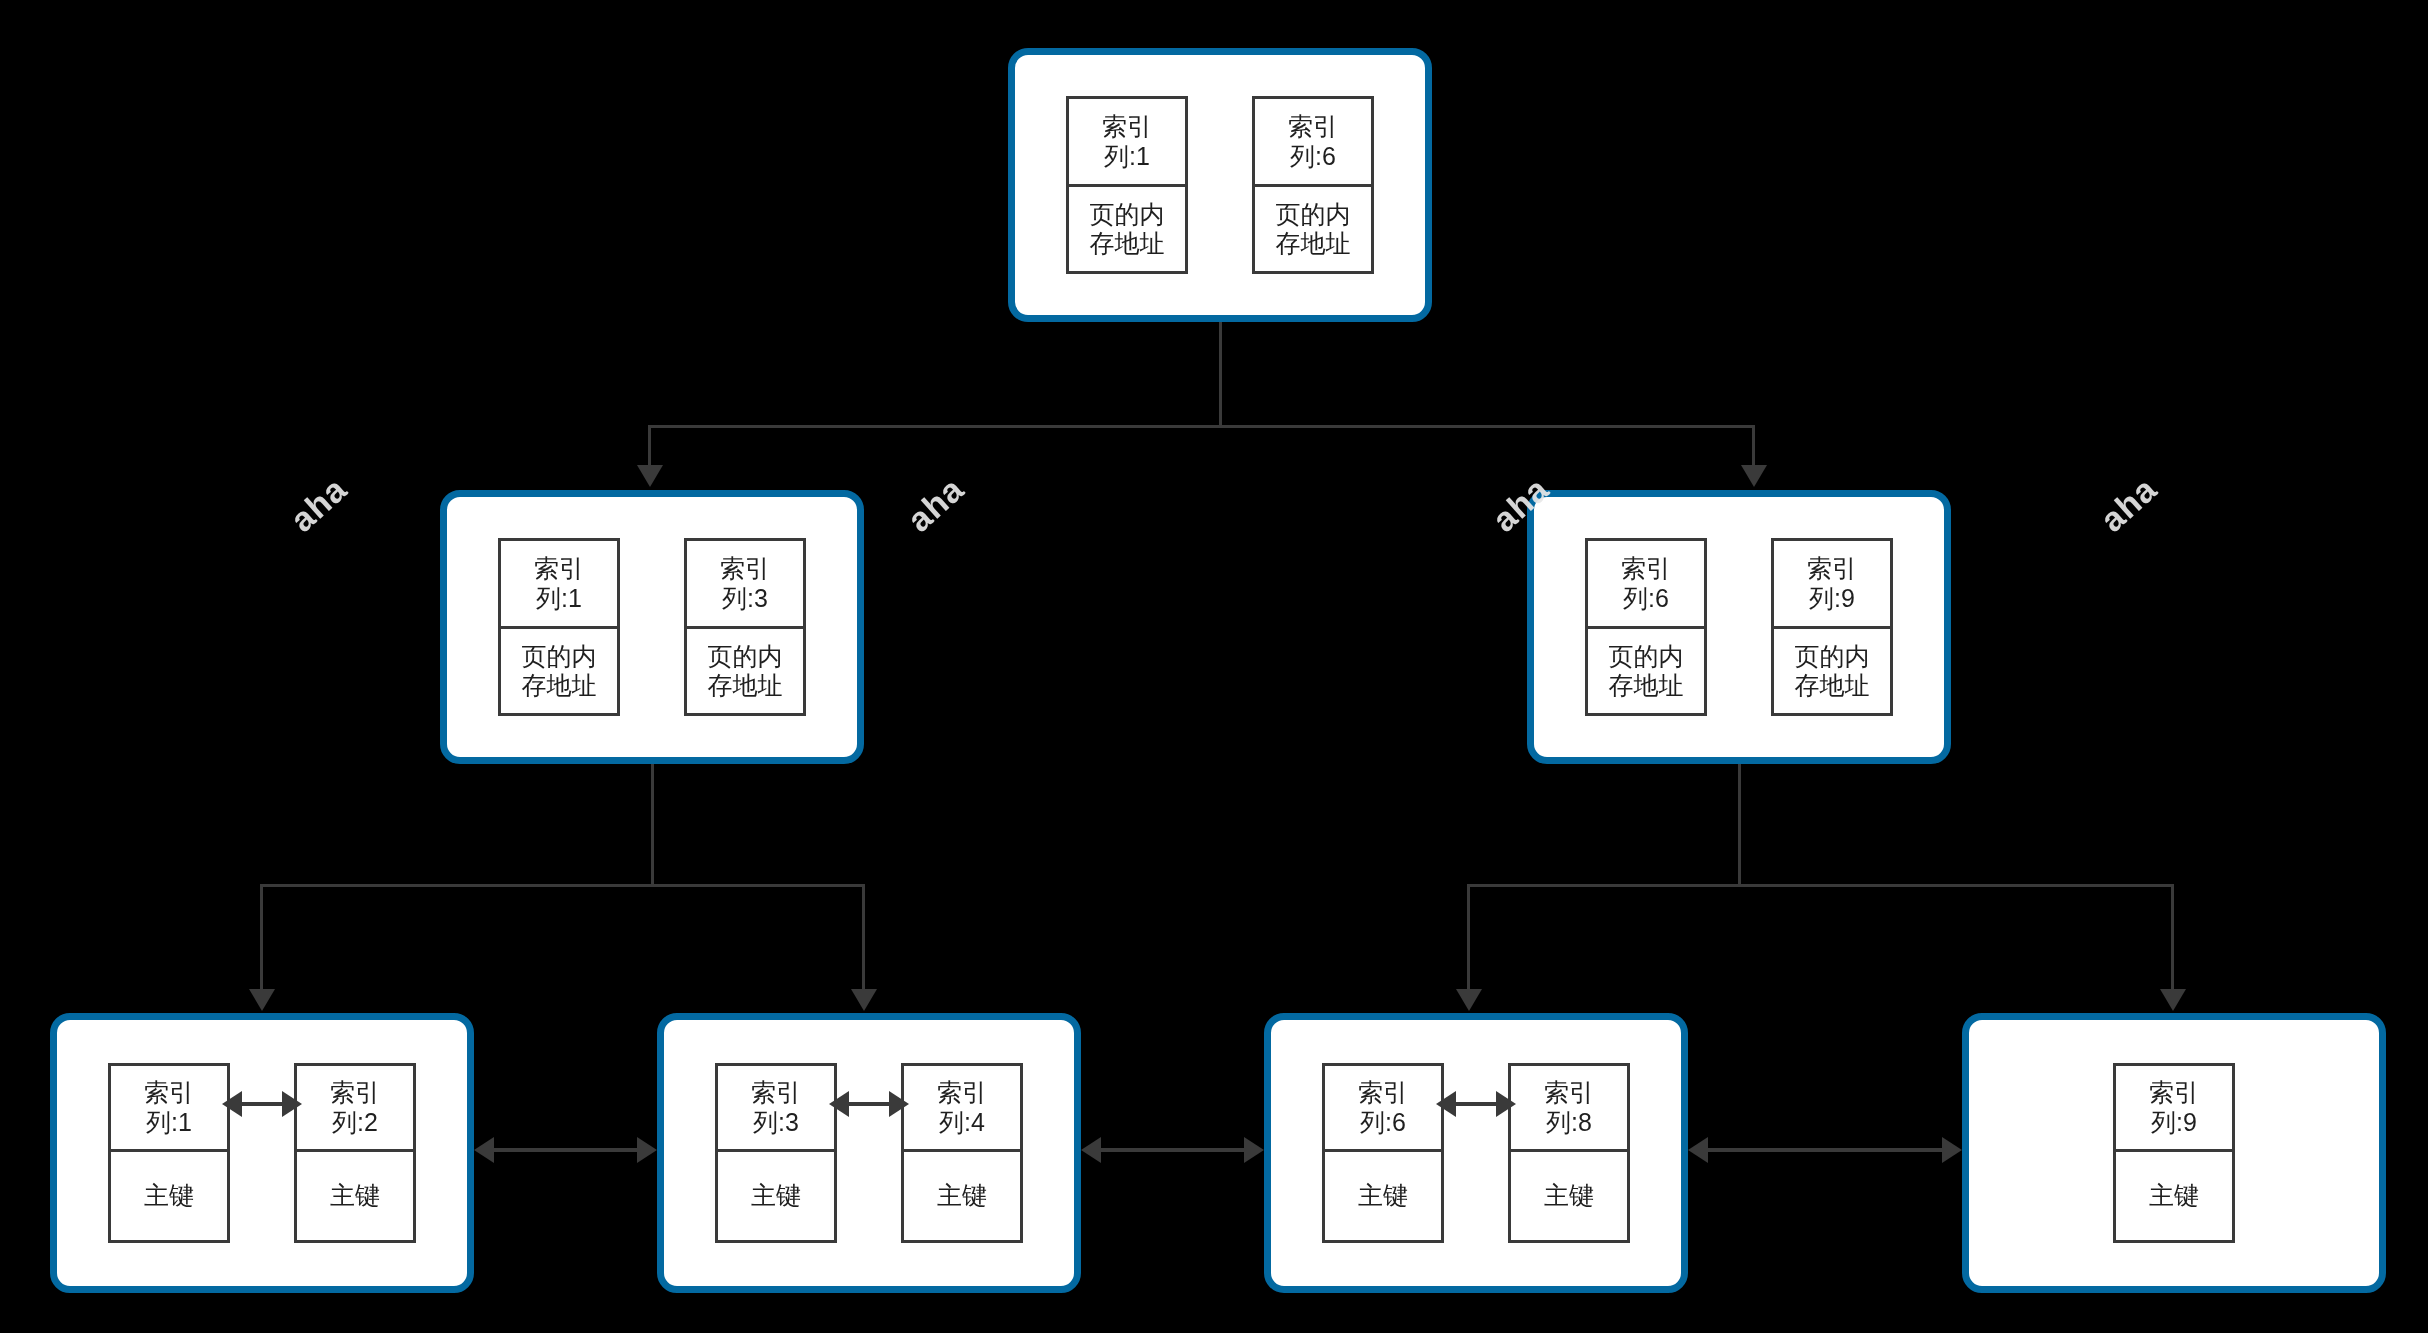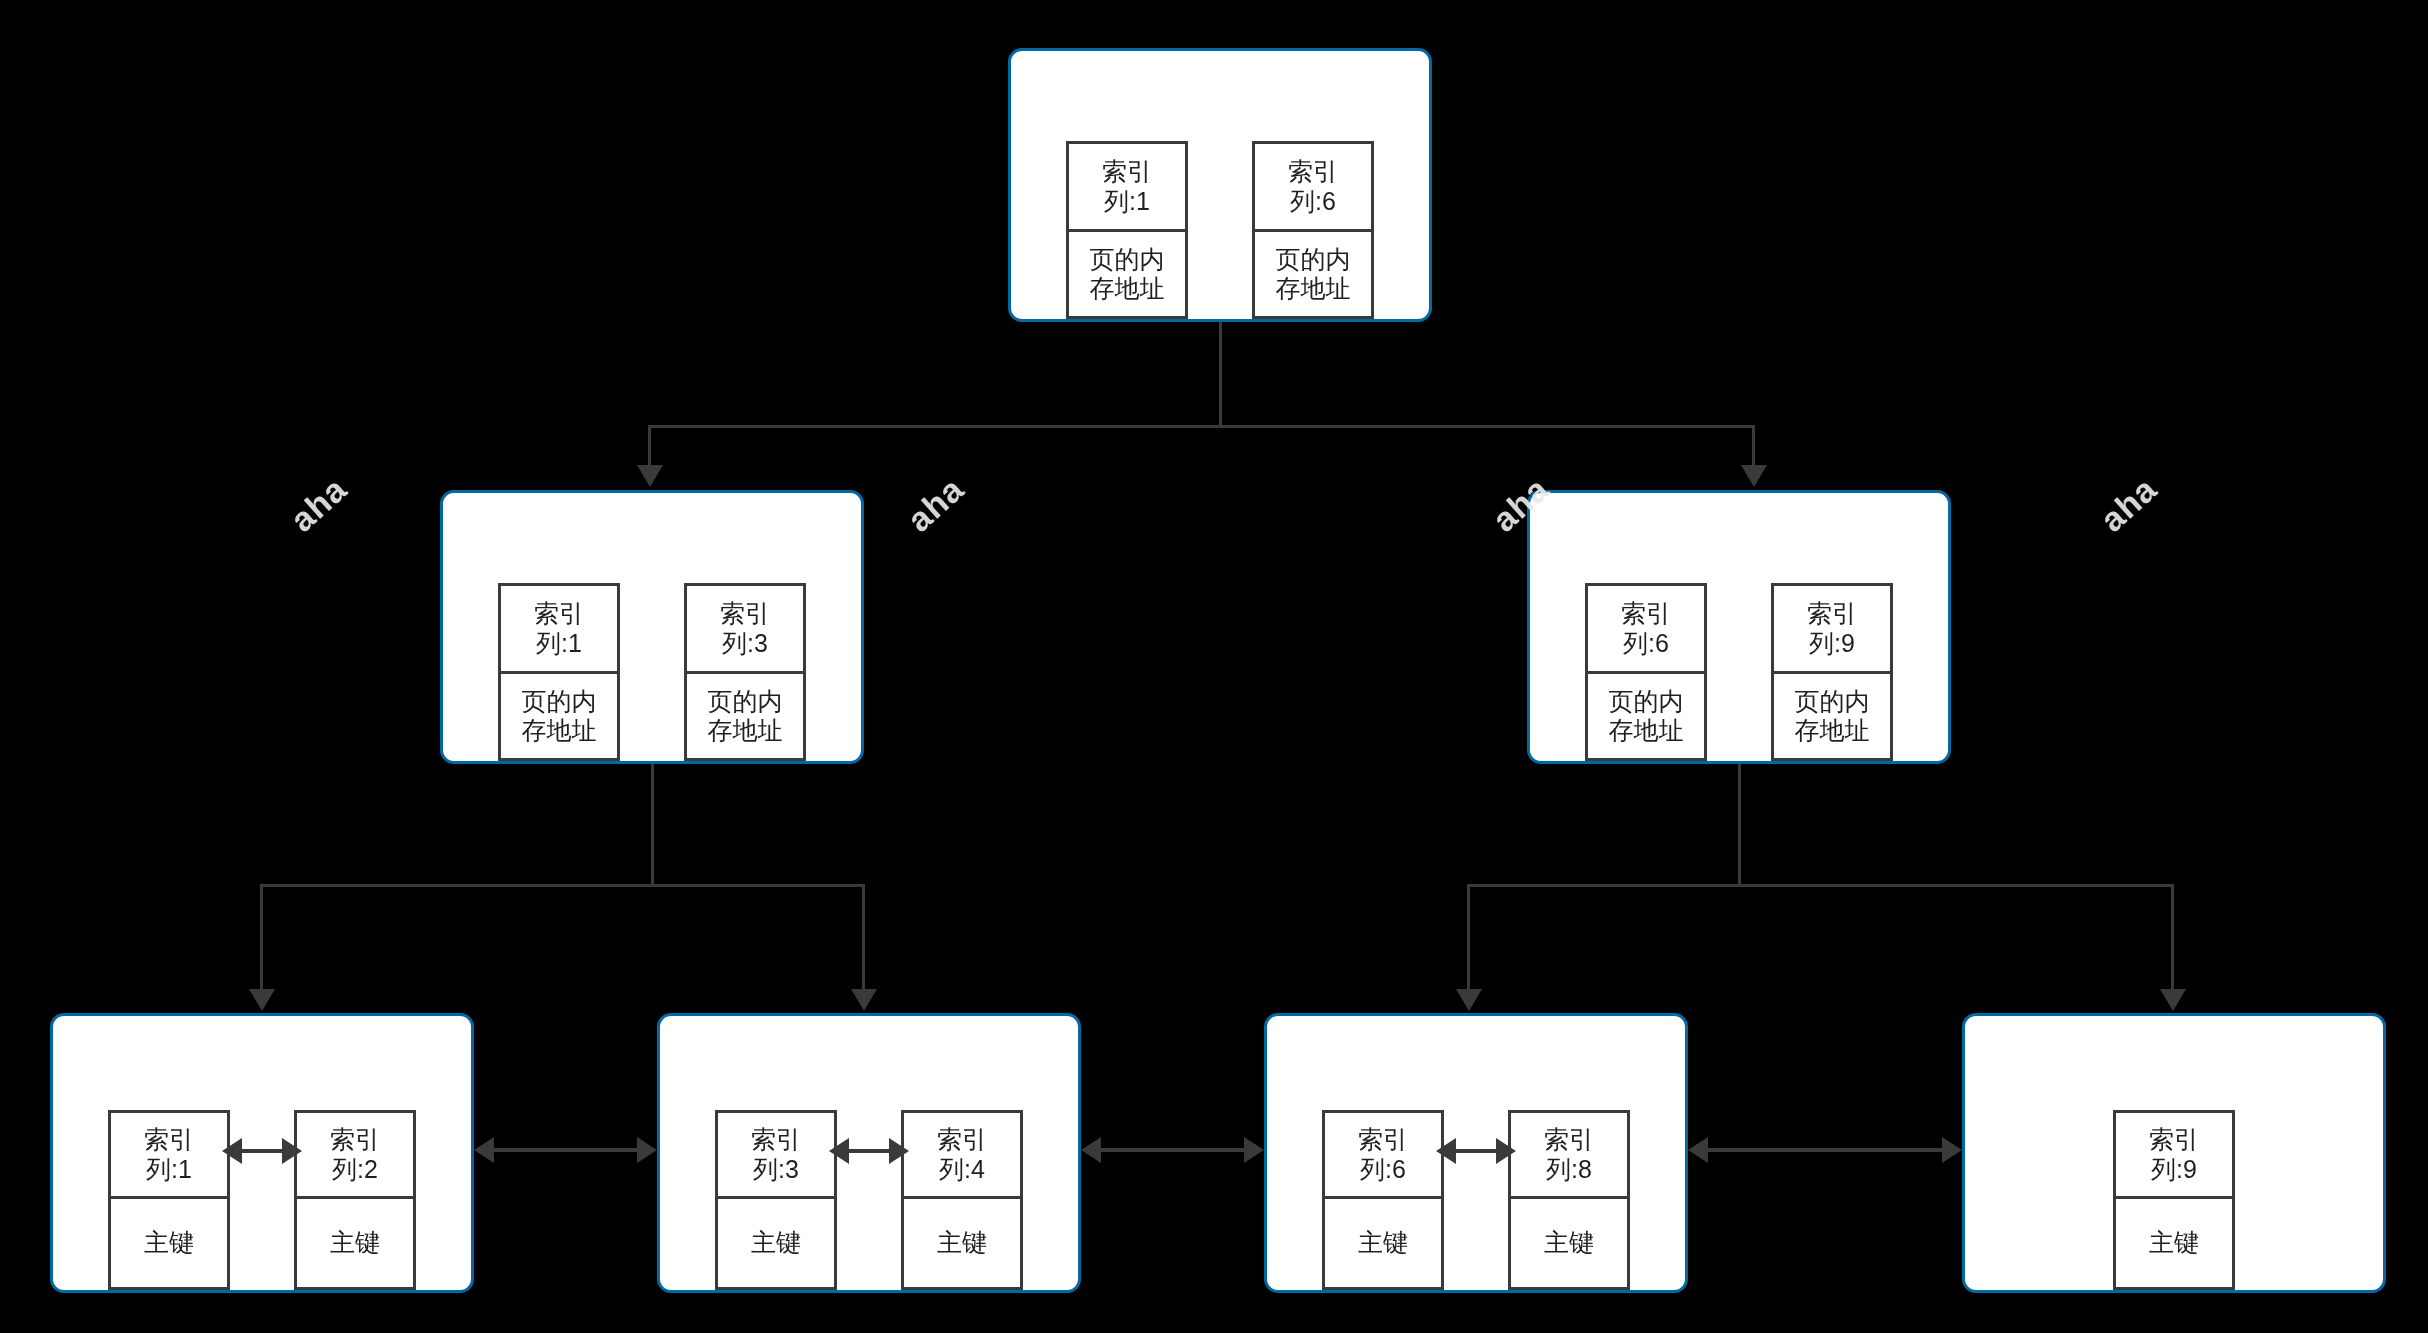--- a/index.html
+++ b/index.html
@@ -19,11 +19,11 @@
   .node {
     position: absolute;
     background: #ffffff;
-    border: 3px solid #0369a1;
-    border-radius: 14px;
+    border: 7px solid #0369a1;
+    border-radius: 20px;
     box-sizing: border-box;
     display: flex;
-    align-items: flex-end;
+    align-items: center;
     justify-content: center;
     gap: 0;
   }

